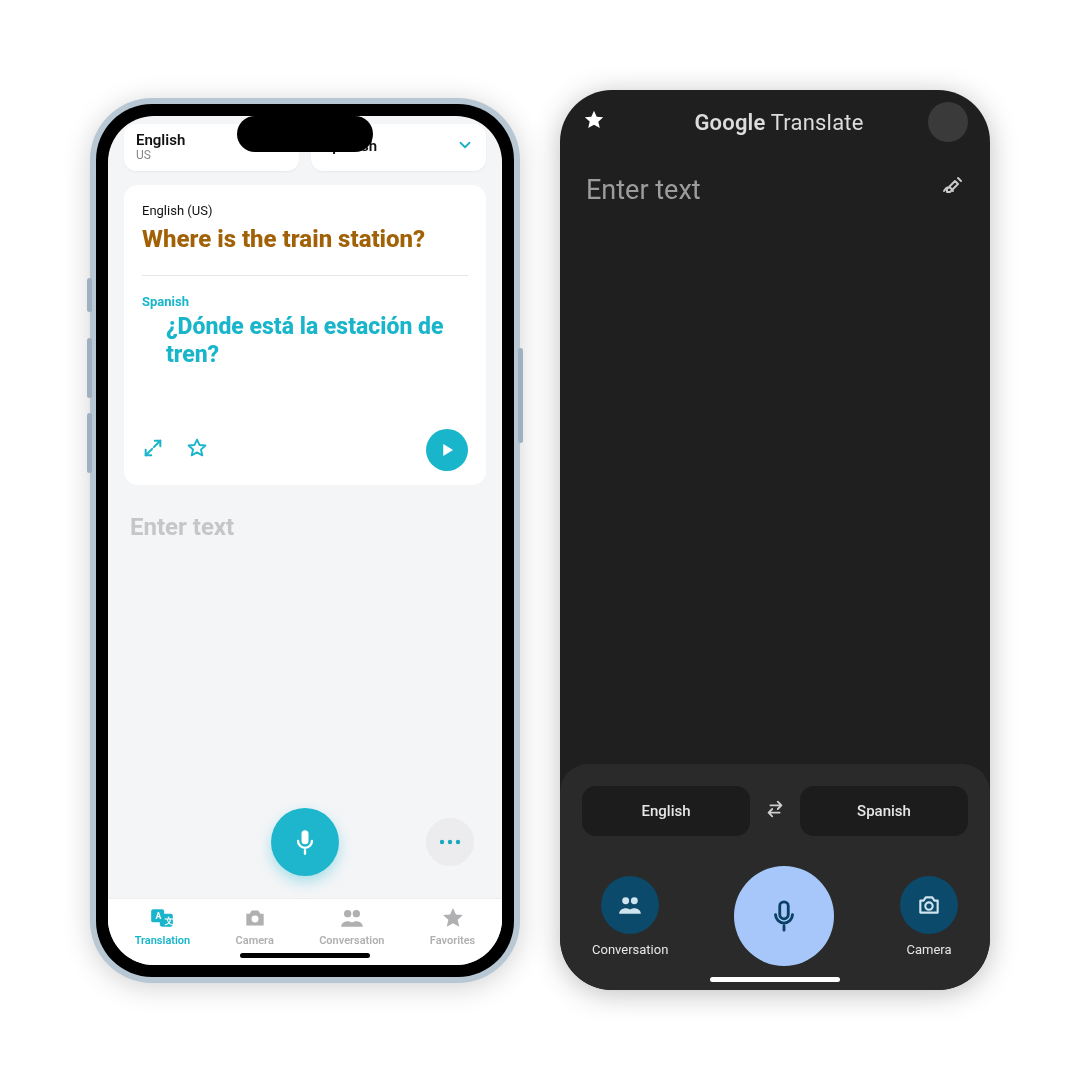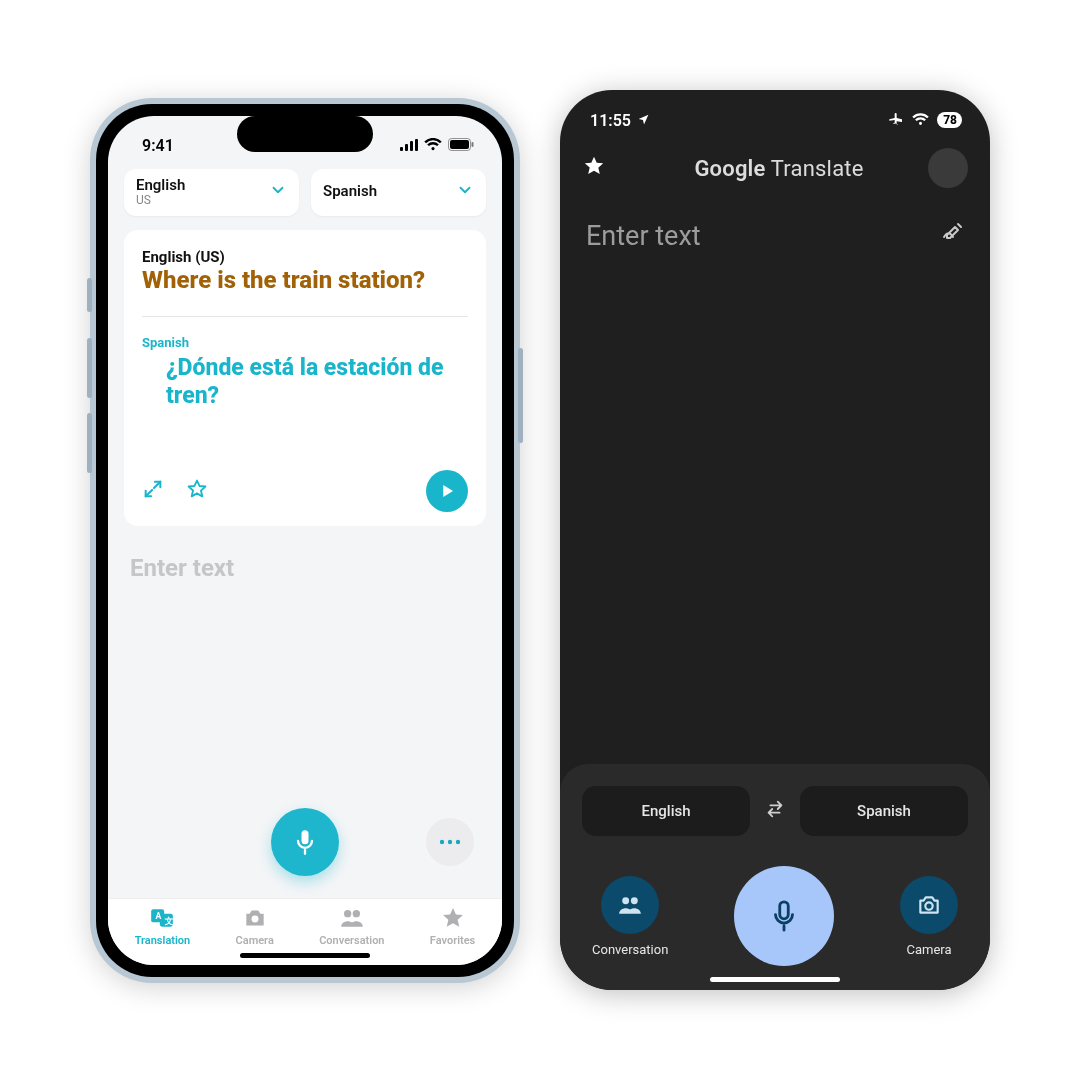--- a/index.html
+++ b/index.html
@@ -301,31 +301,6 @@
 
 <div class="phone-b">
 
-  <div class="statusbar-b">
-    <div style="display:flex;gap:6px;align-items:center">
-      <span>11:55</span>
-      <span>
-        <svg width="13" height="13" viewBox="0 0 24 24">
-            <path d="M3 11l18-8-8 18-2-8-8-2z" fill="#fff"></path>
-          </svg>
-      </span>
-    </div>
-    <div class="status-icons-b">
-      <span>
-        <svg width="16" height="16" viewBox="0 0 24 24">
-            <path d="M21 14l-8-2V6a1.5 1.5 0 00-3 0v6l-8 2v2l8-1v4l-2 1v1l3.5-.8L15 23v-1l-2-1v-4l8 1v-2z" fill="#fff"></path>
-          </svg>
-      </span>
-      <span>
-        <svg width="17" height="13" viewBox="0 0 18 13">
-            <path d="M9 12.2a1.6 1.6 0 100-3.2 1.6 1.6 0 000 3.2zM3.2 6.4a8.2 8.2 0 0111.6 0l-1.7 1.7a5.8 5.8 0 00-8.2 0L3.2 6.4zM.3 3.5a12.3 12.3 0 0117.4 0L16 5.2a9.9 9.9 0 00-14 0L.3 3.5z" fill="#fff"></path>
-          </svg>
-      </span>
-      <span class="batt-pill">
-        <span>78</span>
-      </span>
-    </div>
-  </div>
 
   <div class="header-b">
     <span>

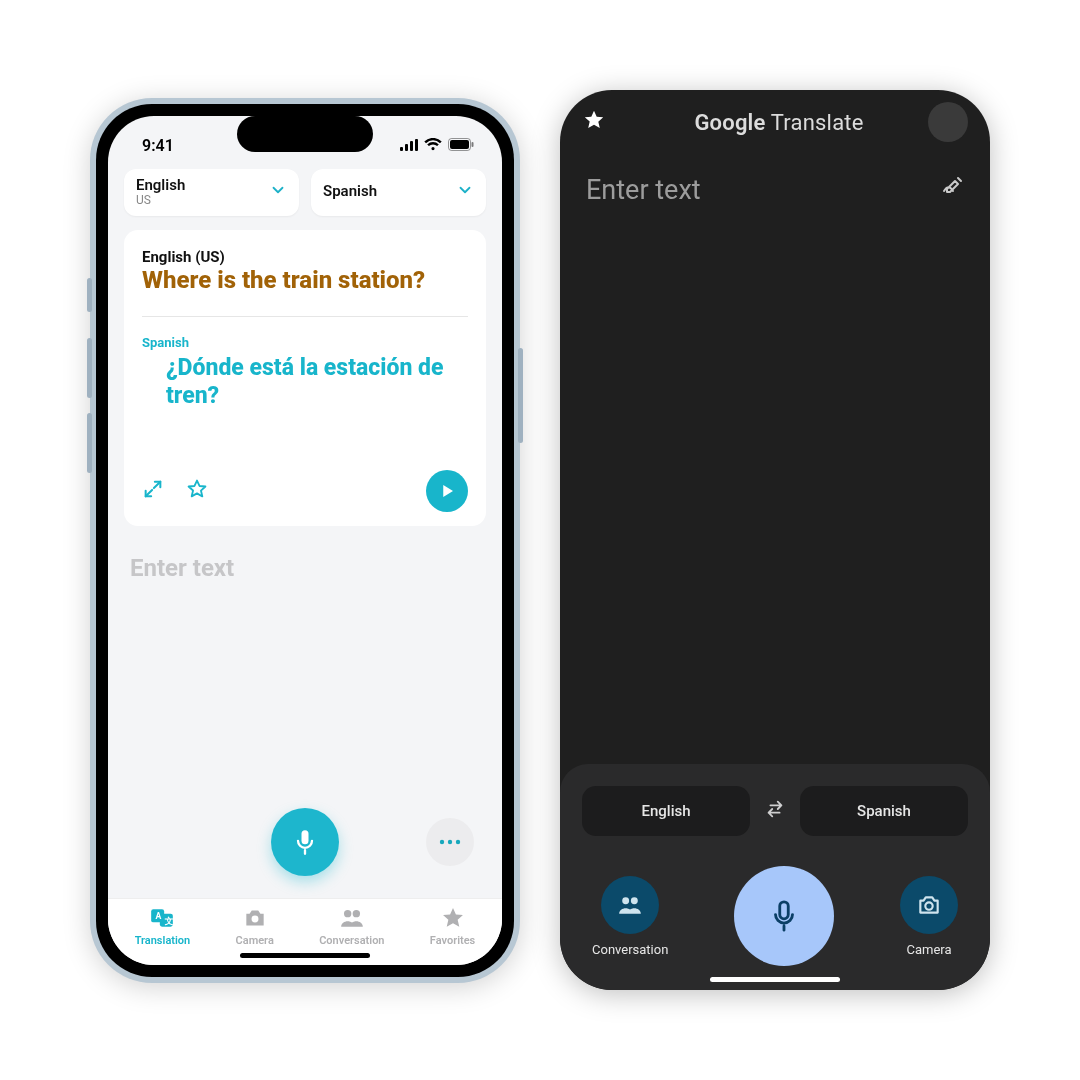--- a/index.html
+++ b/index.html
@@ -159,31 +159,6 @@
     <div class="notch-a"></div>
     <div class="screen">
 
-      <div class="statusbar-a">
-        <span>9:41</span>
-        <div class="status-icons-a">
-          <span>
-            <svg width="18" height="12" viewBox="0 0 18 12">
-                <rect x="0" y="8" width="3" height="4" rx="1" fill="#000"></rect>
-                <rect x="5" y="5" width="3" height="7" rx="1" fill="#000"></rect>
-                <rect x="10" y="2" width="3" height="10" rx="1" fill="#000"></rect>
-                <rect x="15" y="0" width="3" height="12" rx="1" fill="#000"></rect>
-              </svg>
-          </span>
-          <span>
-            <svg width="18" height="13" viewBox="0 0 18 13">
-                <path d="M9 12.2a1.6 1.6 0 100-3.2 1.6 1.6 0 000 3.2zM3.2 6.4a8.2 8.2 0 0111.6 0l-1.7 1.7a5.8 5.8 0 00-8.2 0L3.2 6.4zM.3 3.5a12.3 12.3 0 0117.4 0L16 5.2a9.9 9.9 0 00-14 0L.3 3.5z" fill="#000"></path>
-              </svg>
-          </span>
-          <span>
-            <svg width="26" height="13" viewBox="0 0 26 13">
-                <rect x="0.5" y="0.5" width="22" height="12" rx="3" fill="none" stroke="#000" stroke-opacity=".4"></rect>
-                <rect x="2" y="2" width="19" height="9" rx="2" fill="#000"></rect>
-                <rect x="23.5" y="4" width="2" height="5" rx="1" fill="#000" fill-opacity=".5"></rect>
-              </svg>
-          </span>
-        </div>
-      </div>
 
       <div class="lang-row">
         <div class="lang-pill">

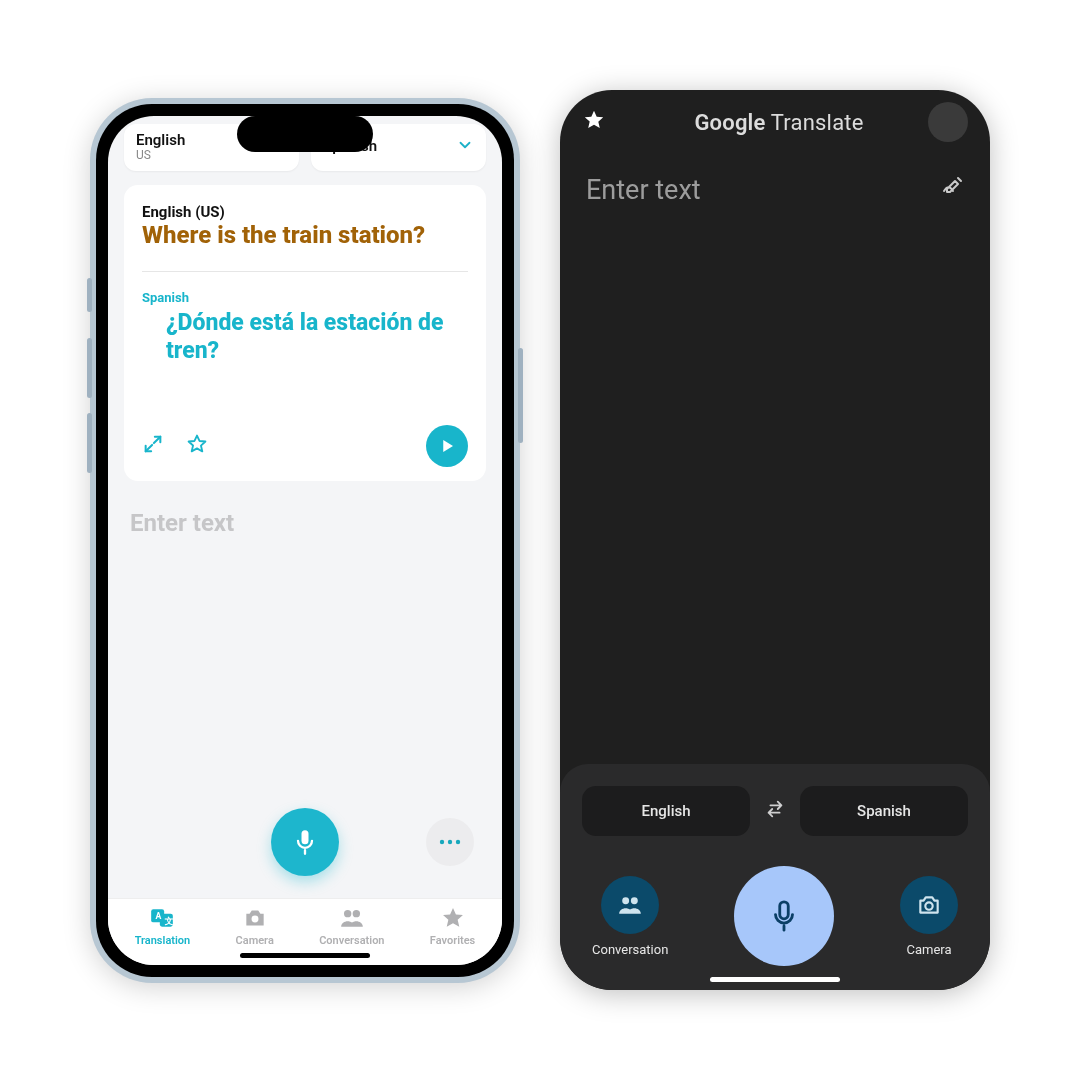--- a/index.html
+++ b/index.html
@@ -66,7 +66,7 @@
     margin:0 16px; background:#fff; border-radius:14px;
     padding:18px 18px 14px; display:flex; flex-direction:column; gap:16px;
   }
-  .card .src-label { font-size:15px; font-weight:700; color:#111; margin-bottom:0; }
+  .card .src-label { font-size:13px; font-weight:400; color:#111; margin-bottom:7px; }
   .card .src-text { font-size:24px; font-weight:800; color:#a16207; line-height:1.2; }
   .card hr { border:none; border-top:1px solid #e6e6e6; margin:6px 0 2px; }
   .card .tgt-label { font-size:13px; font-weight:700; color:#18b5cb; margin-bottom:4px; }

